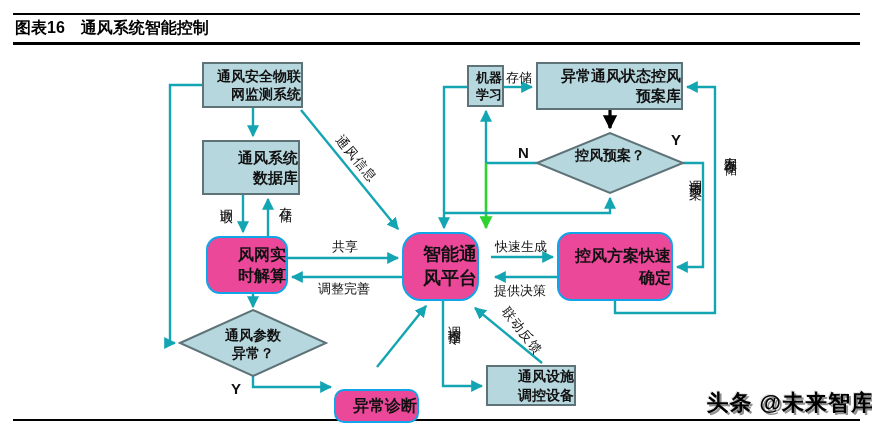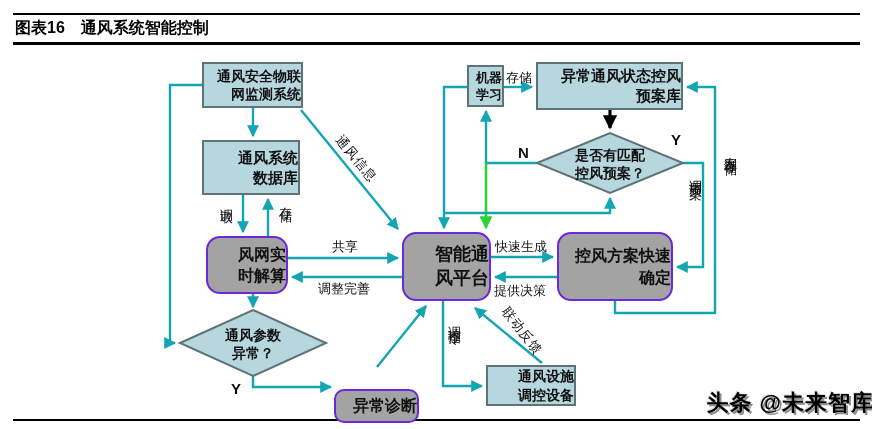--- a/index.html
+++ b/index.html
@@ -124,7 +124,6 @@
     <div>异常？</div>
   </div>
   <div class="dlabel" style="left:547px;top:147px;width:126px;">
-    <div>是否有匹配</div>
     <div>控风预案？</div>
   </div>
 

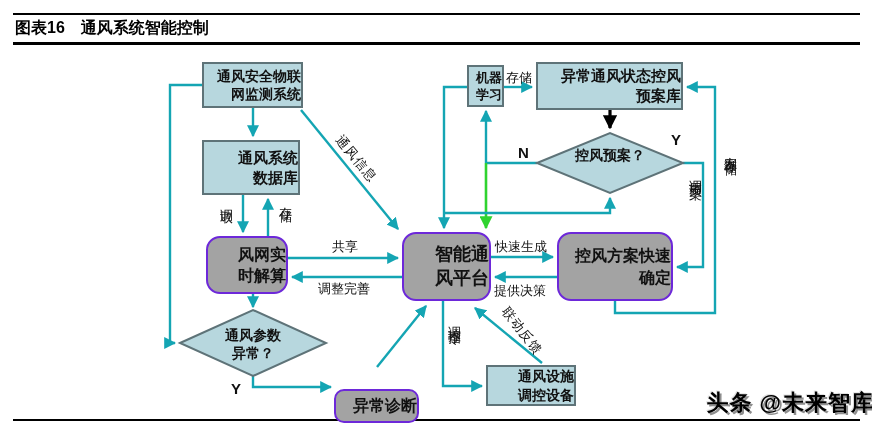--- a/index.html
+++ b/index.html
@@ -17,7 +17,7 @@
   .node{position:absolute;display:flex;flex-direction:column;align-items:flex-end;justify-content:center;
         text-align:center;box-sizing:border-box;font-weight:bold;line-height:1.32;}
   .blue{background:#b7d7de;border:2px solid #5e7378;}
-  .pink{background:#a3a3a3;border:2px solid #6d28d9;border-radius:14px;}
+  .pink{background:#ec4899;border:2px solid #0ea5e9;border-radius:14px;}
   .dlabel{position:absolute;text-align:center;font-weight:bold;font-size:14px;line-height:1.25;}
   .elabel{position:absolute;font-size:13px;color:#101010;white-space:nowrap;}
   .vert{writing-mode:vertical-rl;letter-spacing:2px;}

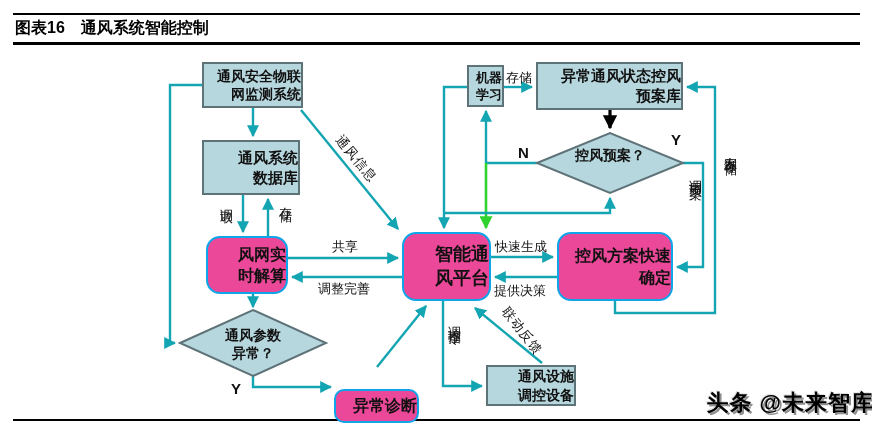--- a/index.html
+++ b/index.html
@@ -94,7 +94,7 @@
     <span>异常诊断</span>
   </div>
 
-  <div class="node pink" style="left:402px;top:232px;width:89px;height:69px;font-size:18px;">
+  <div class="node pink" style="left:402px;top:232px;width:77px;height:69px;font-size:18px;border-radius:19px;">
     <span>智能通</span>
     <span>风平台</span>
   </div>

